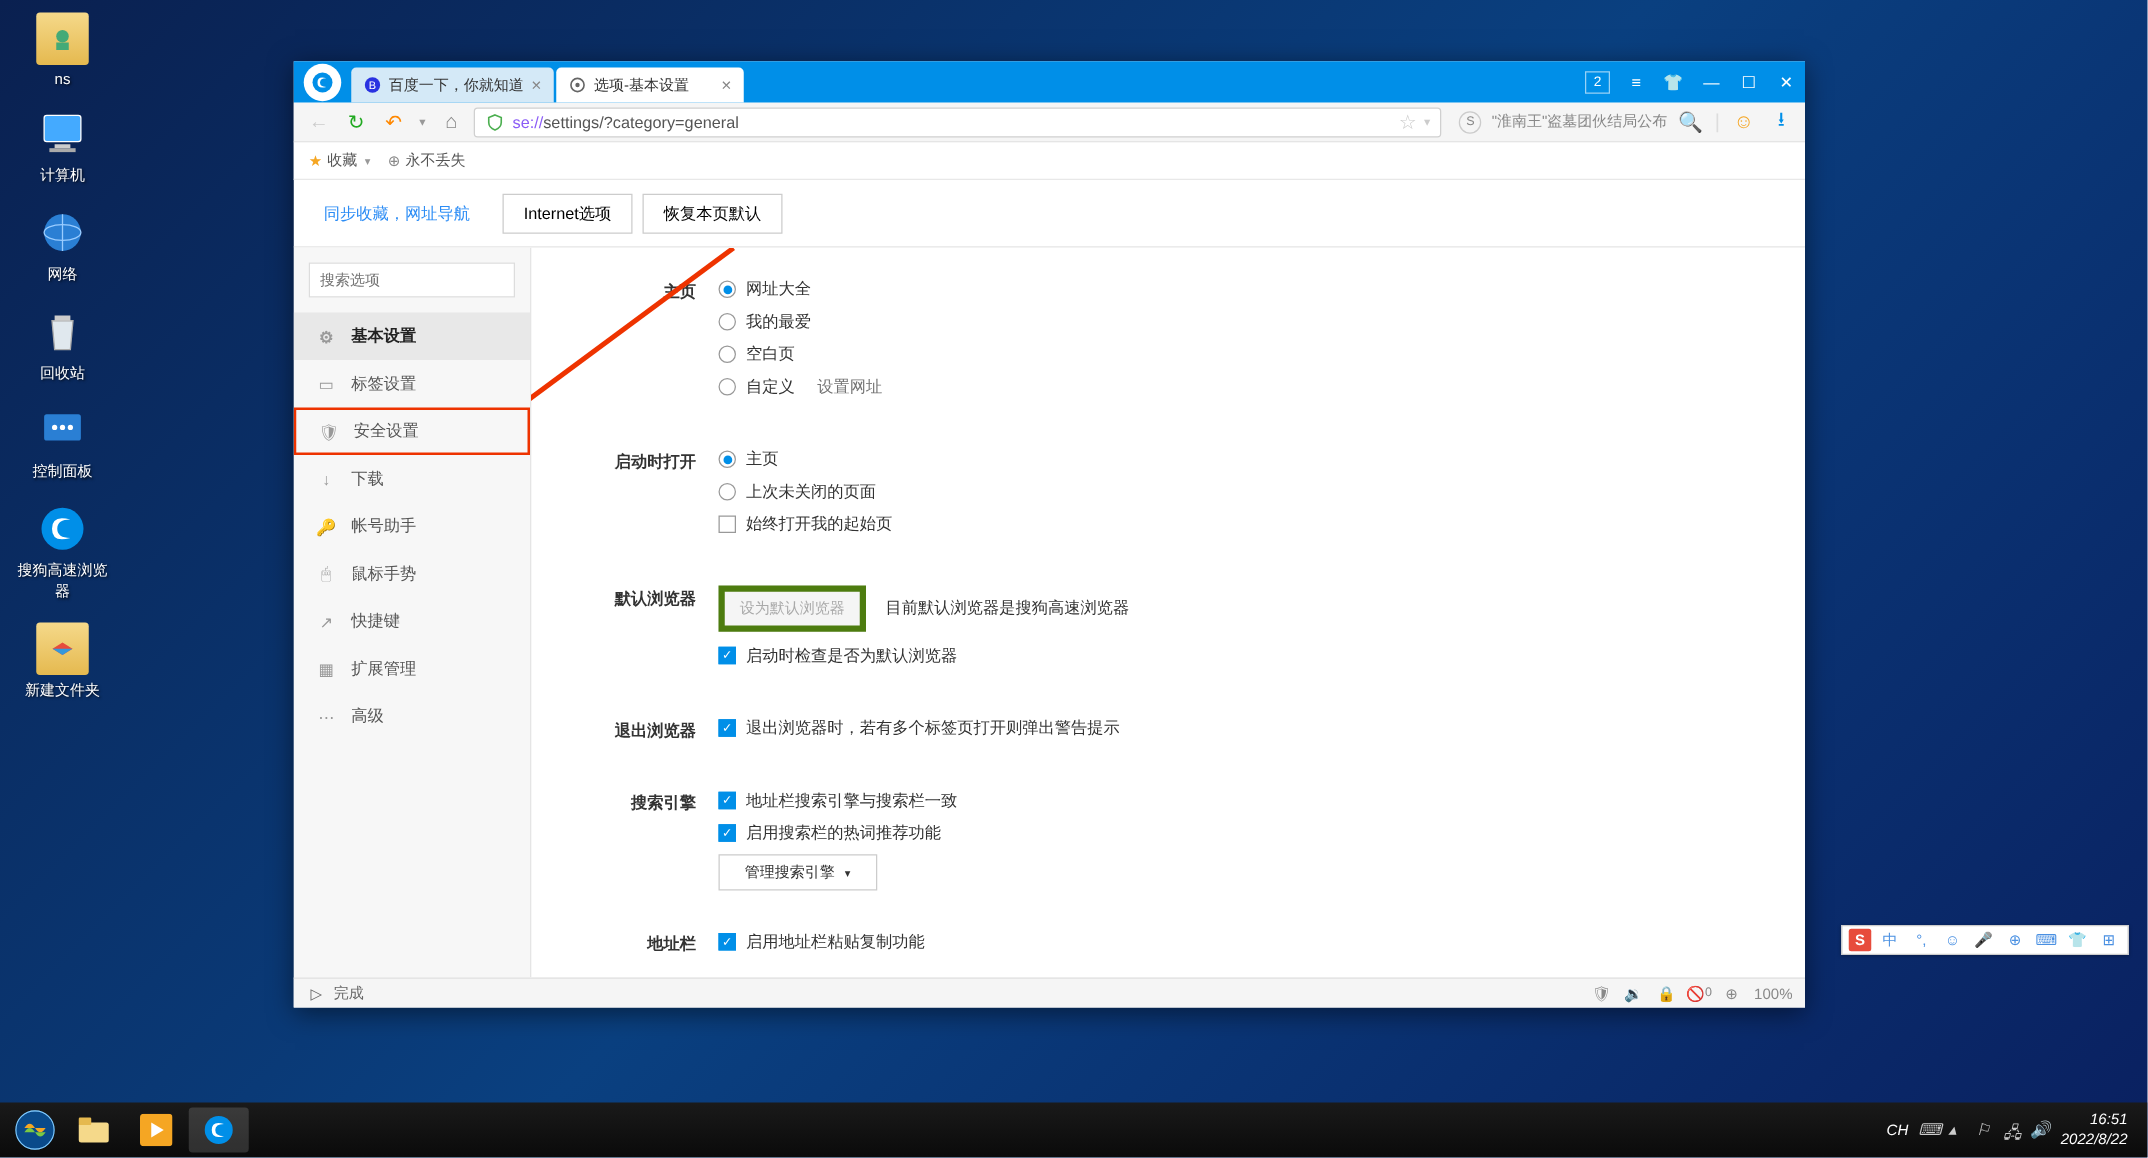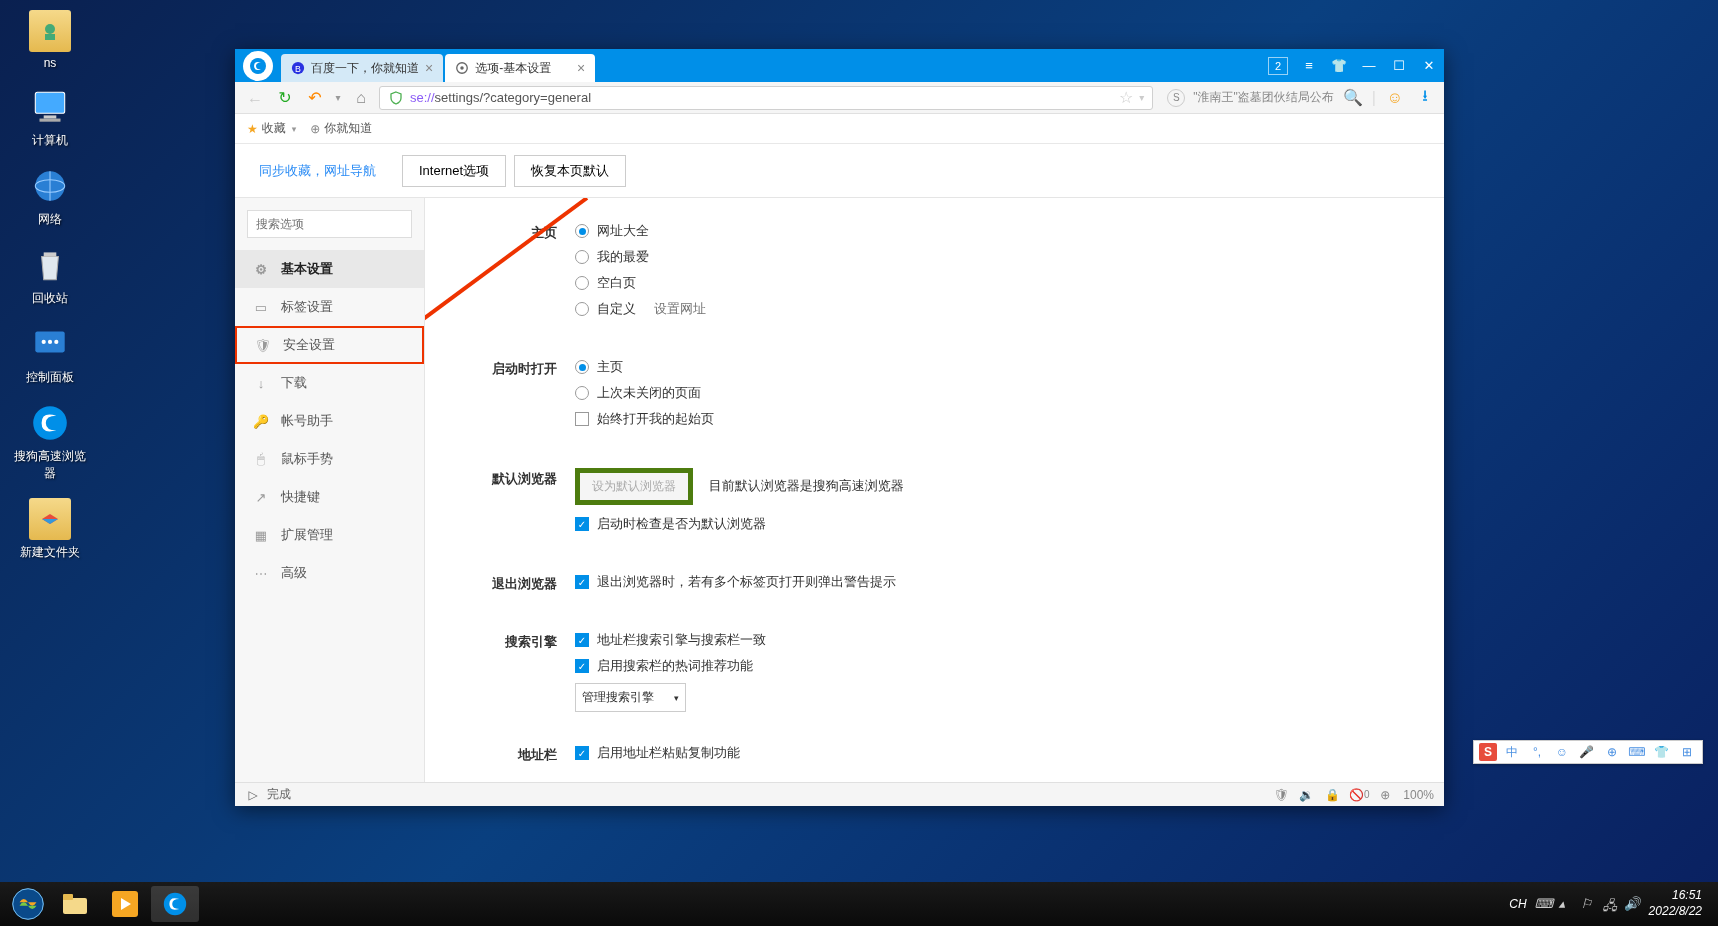--- a/index.html
+++ b/index.html
@@ -248,7 +248,7 @@
     </div>
     <div class="bookmark-item">
       <span style="color:#888;">⊕</span>
-      <span>你就知道</span>
+      <span>永不丢失</span>
     </div>
   </div>
 

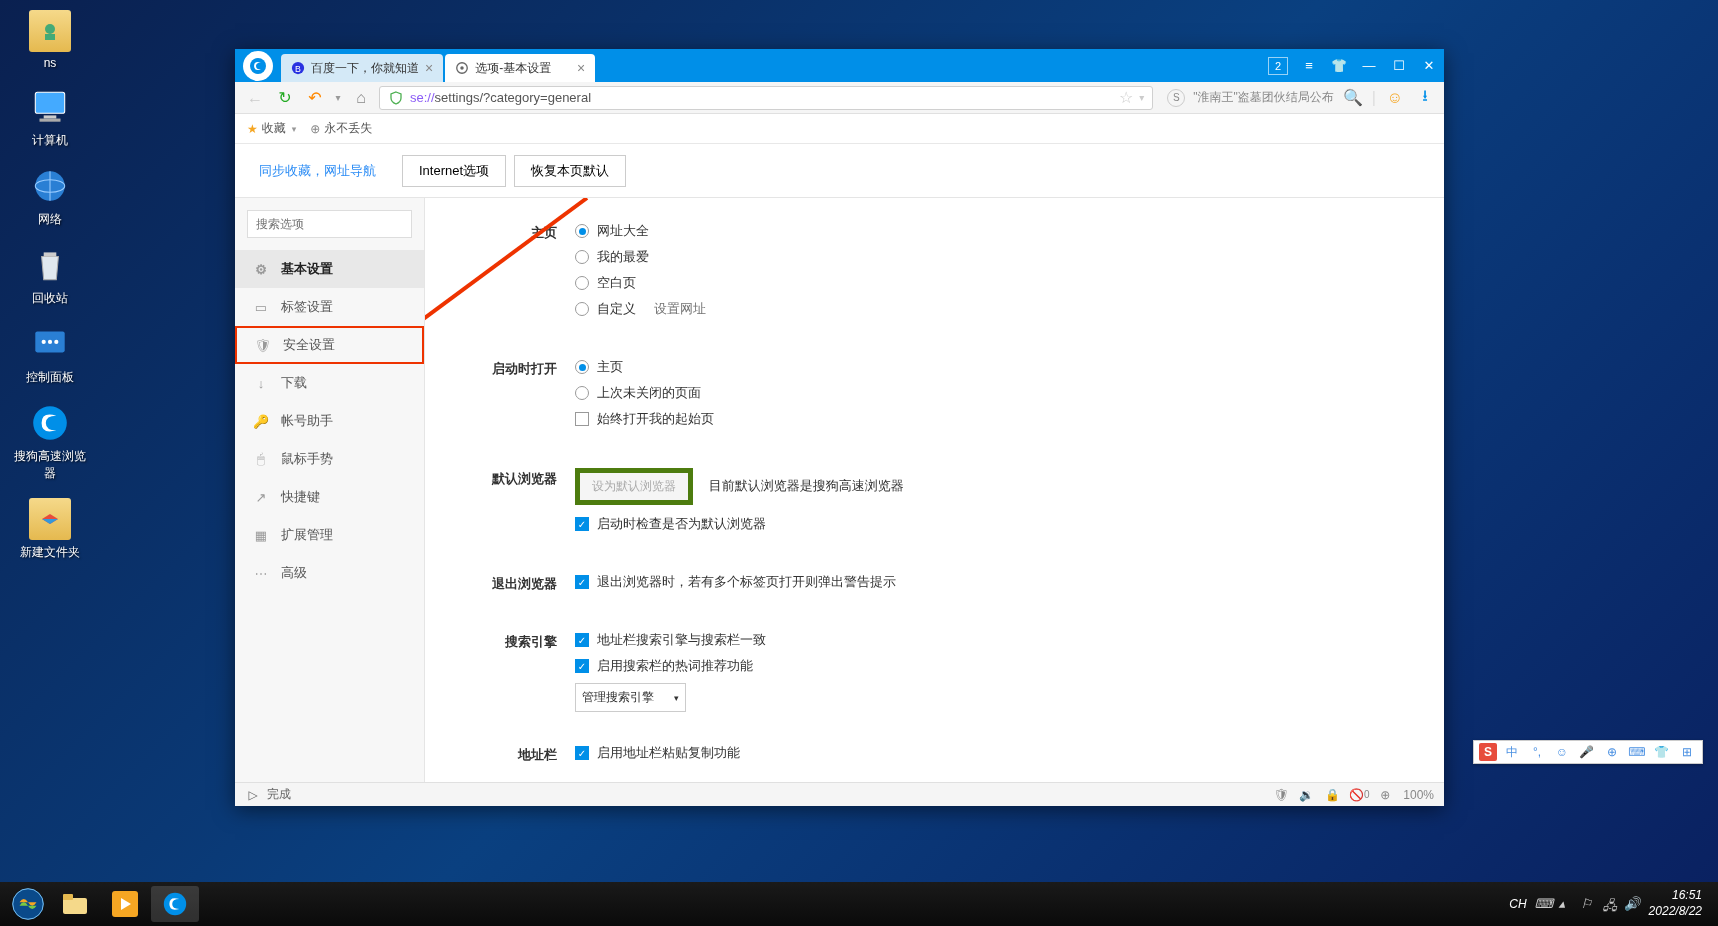--- a/index.html
+++ b/index.html
@@ -79,7 +79,7 @@
 .link-text { color: #2b8cf5; margin-left: 10px; cursor: pointer; }
 .disabled-btn { border: 5px solid #4d7c0f; background: #f5f5f5; color: #aaa; padding: 5px 12px; font-size: 12px; }
 .inline-text { margin-left: 12px; font-size: 13px; }
-.dropdown-btn { border: 1px solid #ccc; background: #fff; padding: 5px 6px; font-size: 12px; display: inline-flex; align-items: center; gap: 20px; cursor: pointer; }
+.dropdown-btn { border: 1px solid #ccc; background: #fff; padding: 5px 20px; font-size: 12px; display: inline-flex; align-items: center; gap: 8px; cursor: pointer; }
 
 
 .red-arrow { position: absolute; pointer-events: none; }

